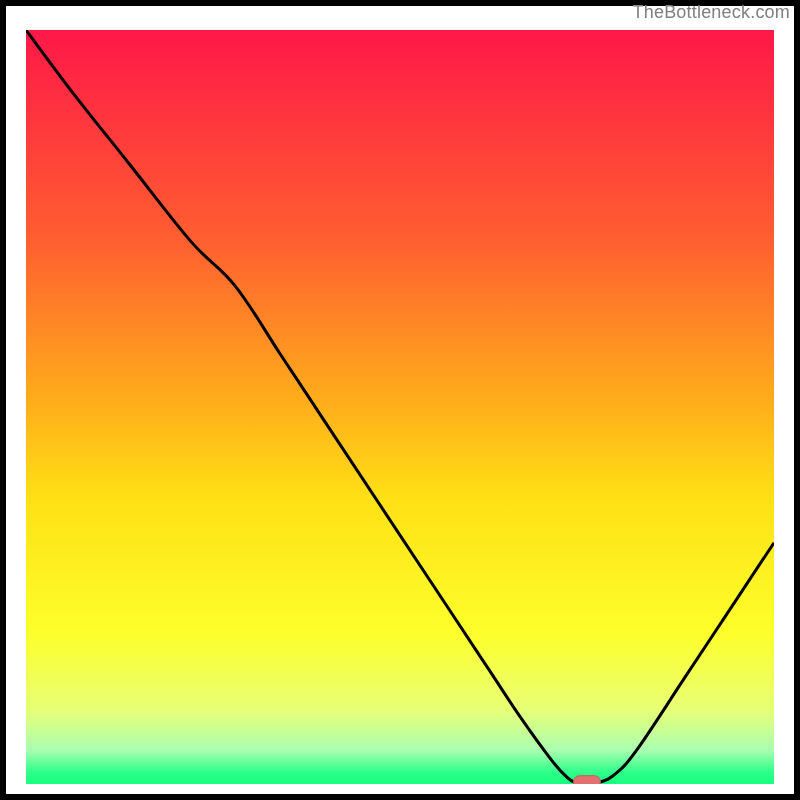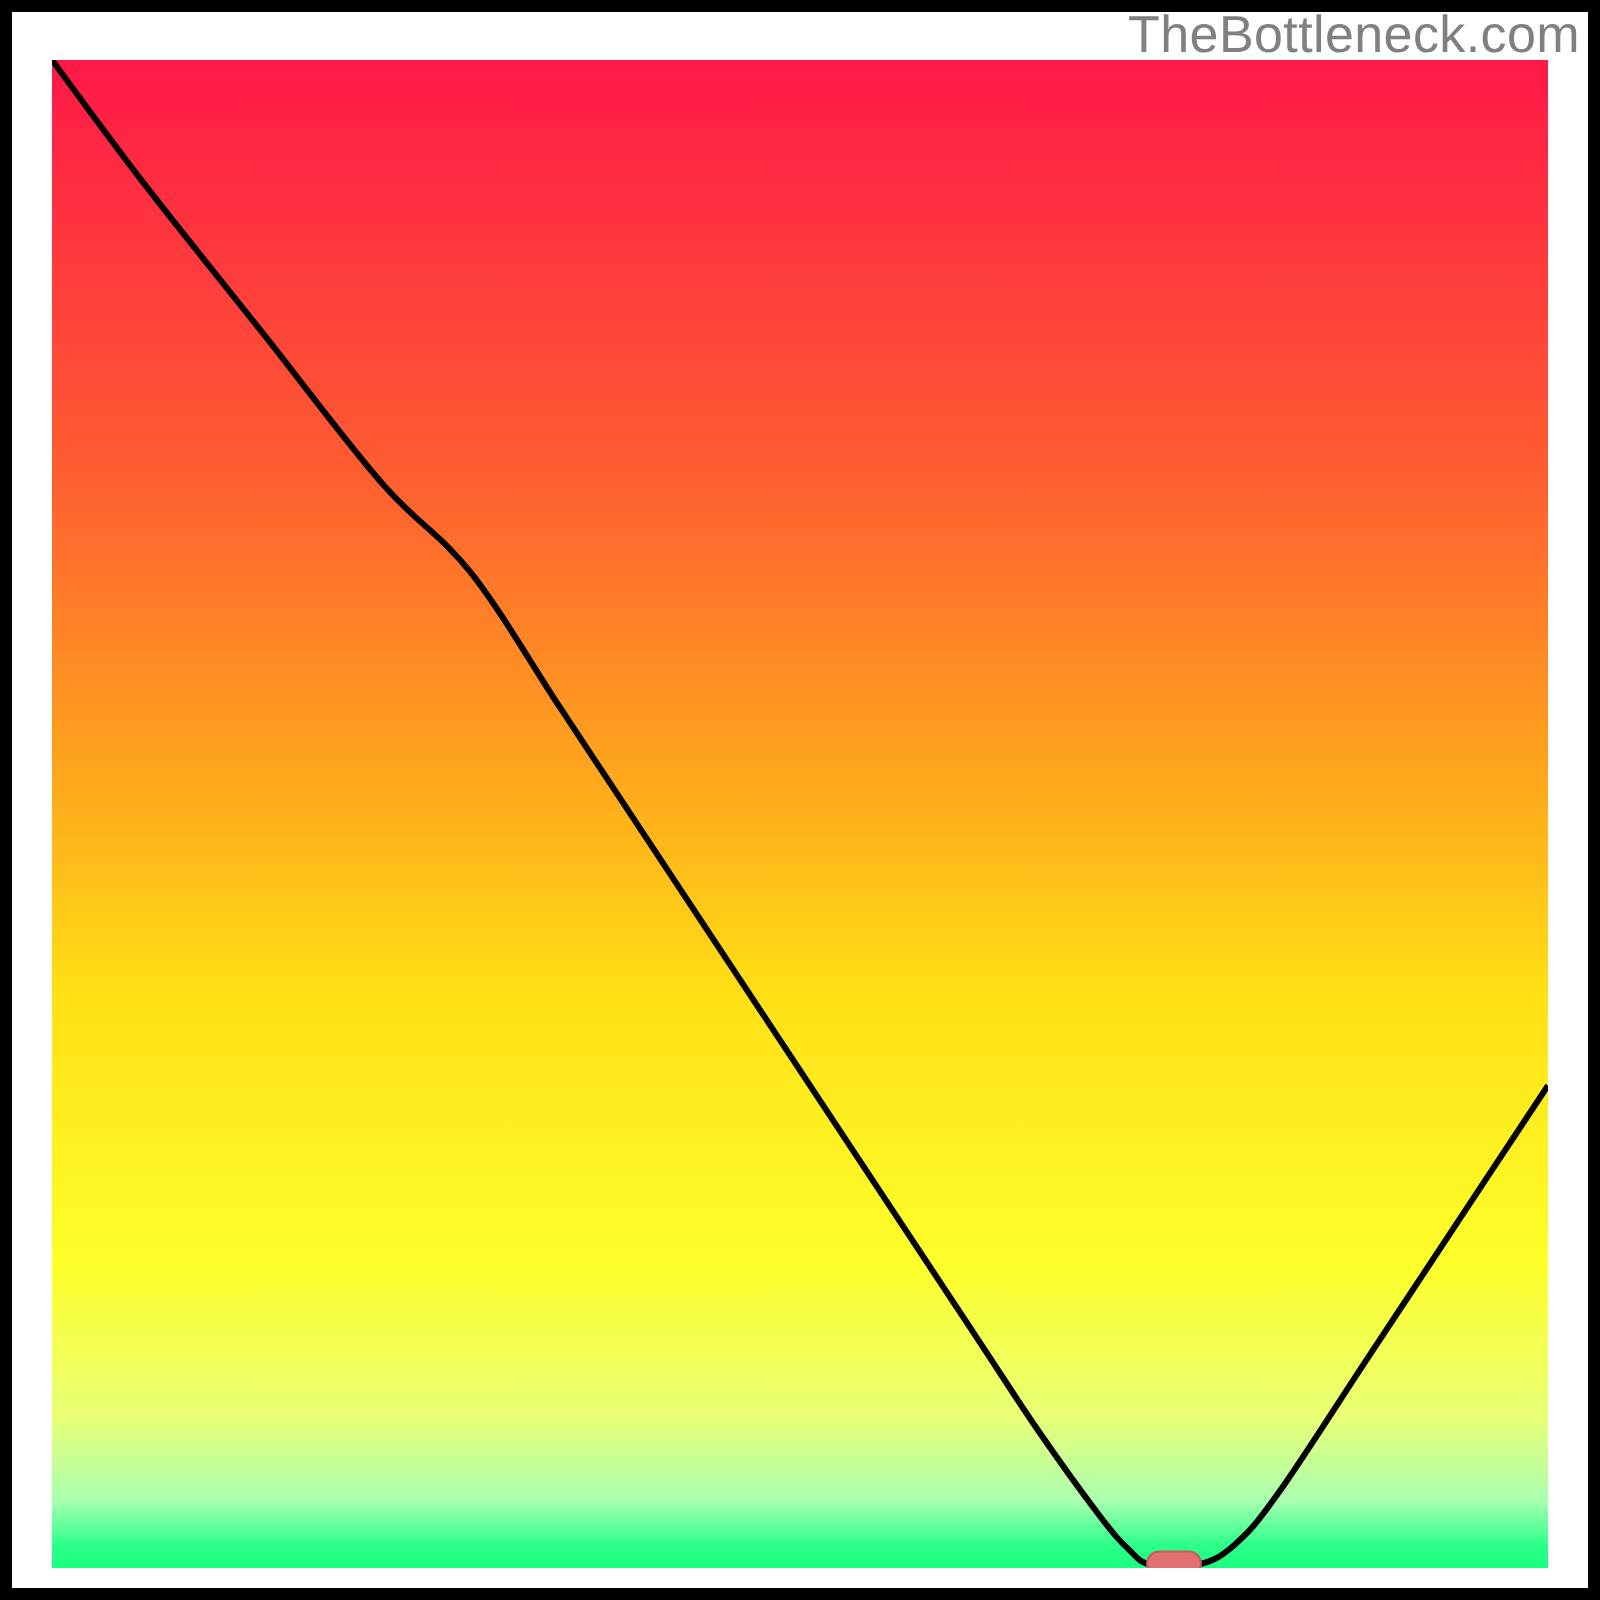--- a/index.html
+++ b/index.html
@@ -21,7 +21,7 @@
     top: 2px;
     right: 10px;
     color: #808080;
-    font-size: 26px;
+    font-size: 18px;
     font-weight: 500;
     letter-spacing: 0.2px;
     z-index: 5;

